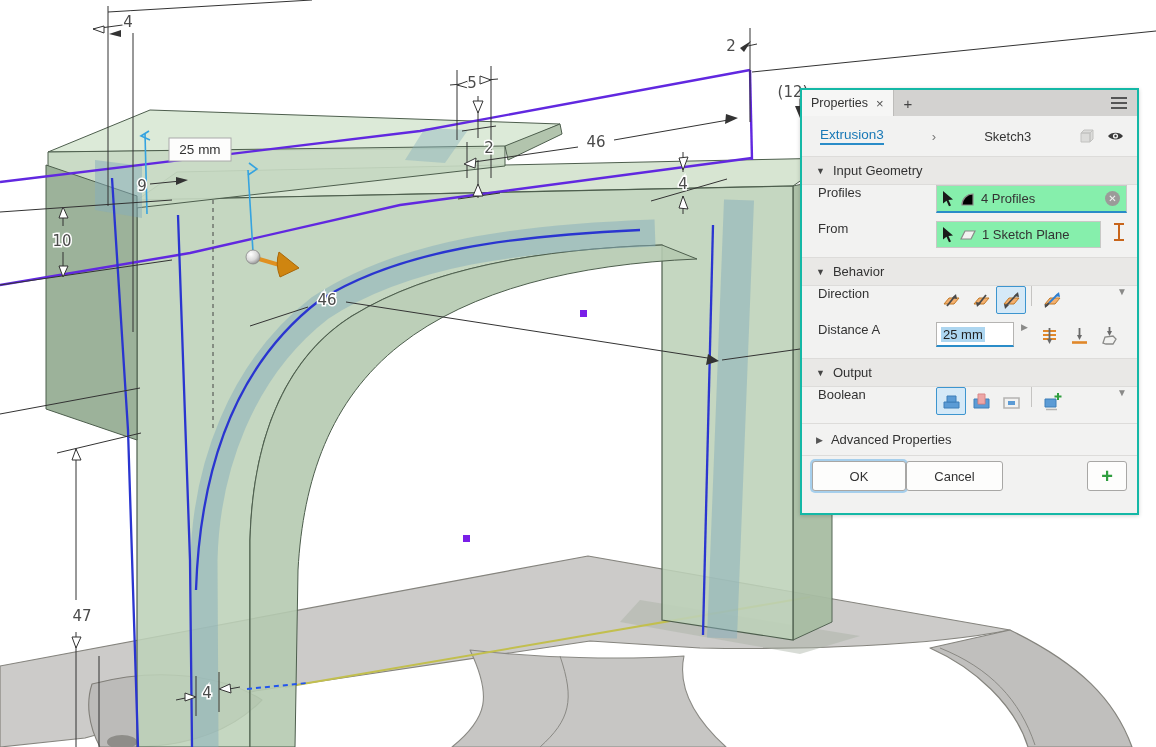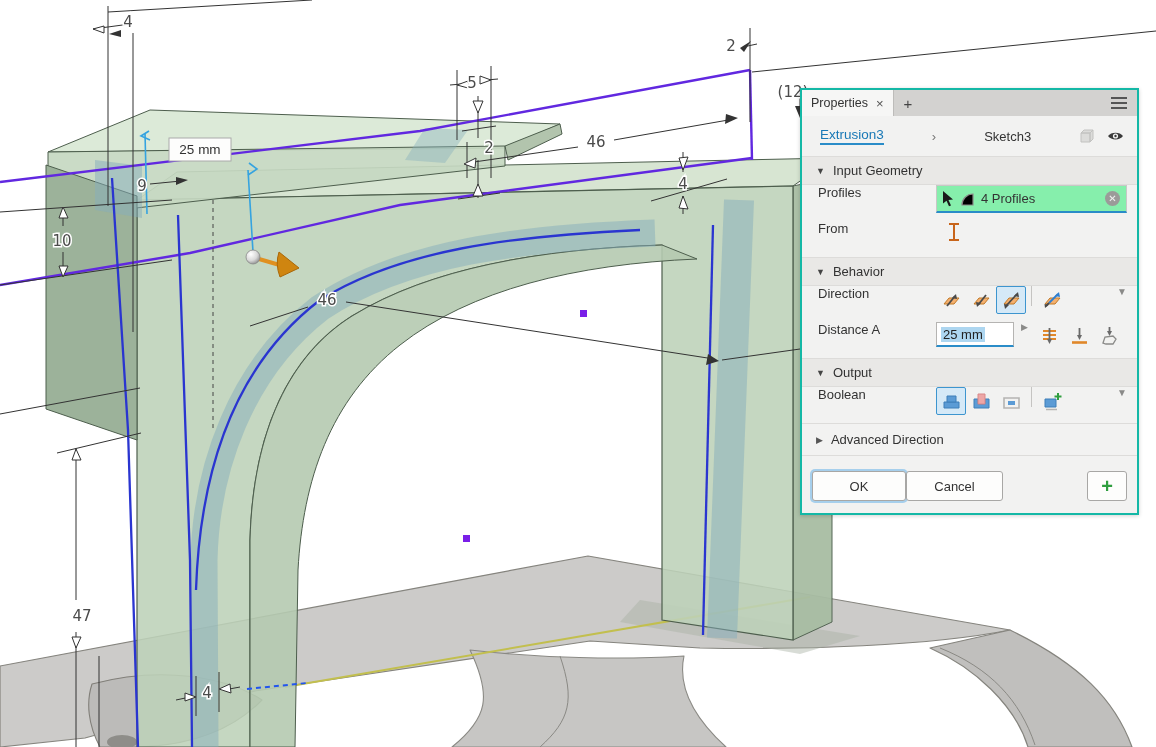--- a/index.html
+++ b/index.html
@@ -274,6 +274,15 @@
 
   <div class="prow">
     <span class="plabel">From</span>
+    <div class="field" style="width:157px;">
+      <svg width="16" height="17">
+        <path d="M3,1 L13,9.5 L8.5,10 L11,15.5 L9,16.3 L6.5,10.8 L3,13.5 Z" fill="#1a1a1a"></path>
+      </svg>
+      <svg width="18" height="15">
+        <path d="M2,12 L6,4 L16,4 L12,12 Z" fill="#f2f2f0" stroke="#8a8a88" stroke-width="1.2"></path>
+      </svg>
+      <span class="ftext">1 Sketch Plane</span>
+    </div>
     <svg width="18" height="22" style="margin-left:9px;">
       <path d="M9,3 L9,19 M4,3 L14,3 M4,19 L14,19" stroke="#c8651b" stroke-width="2" fill="none"></path>
     </svg>

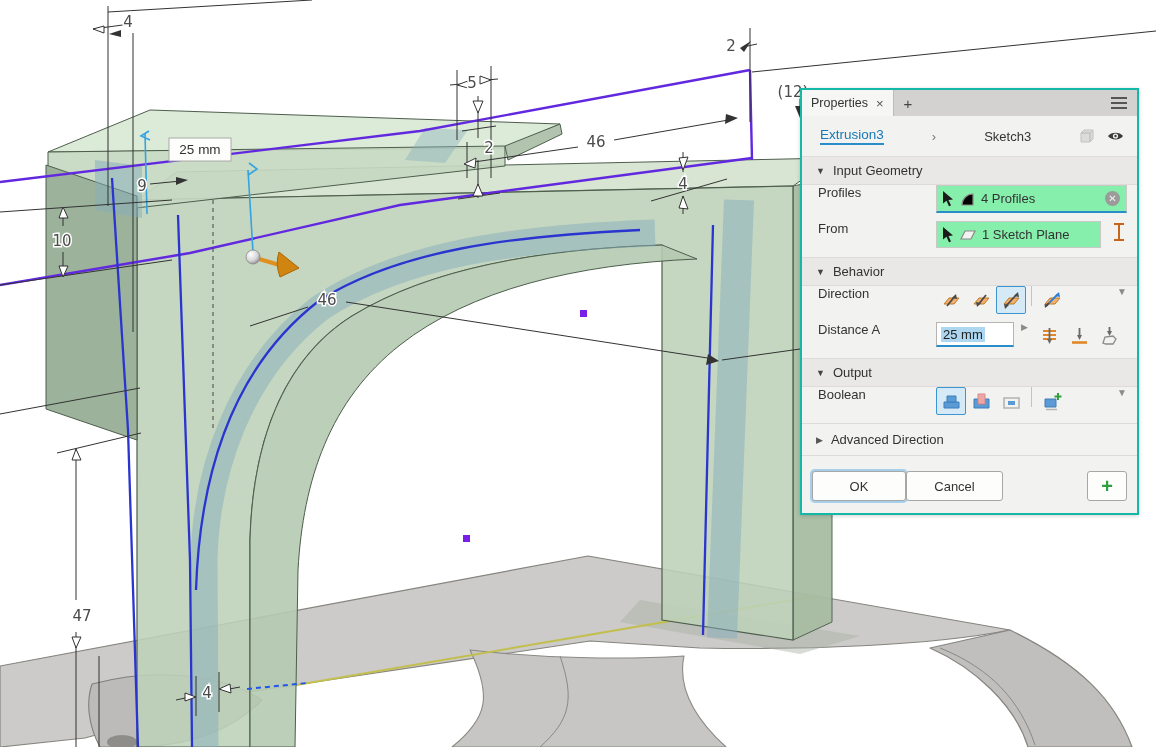--- a/index.html
+++ b/index.html
@@ -397,7 +397,7 @@
 
   <div class="adv">
     <span class="tri">▶</span>
-    <span>Advanced Direction</span>
+    <span>Advanced Properties</span>
   </div>
 
   <div class="footer">

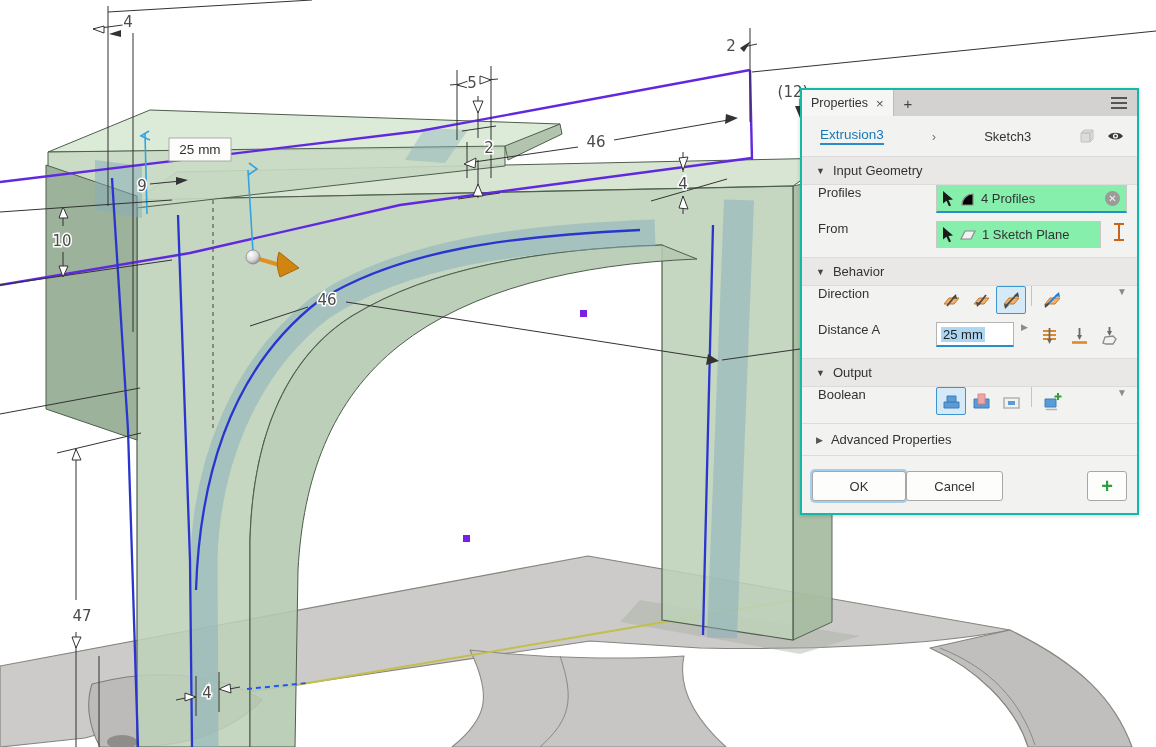--- a/index.html
+++ b/index.html
@@ -46,7 +46,7 @@
   .flyout{color:#8a8a88;font-size:9px;margin:0 7px;}
   .adv{height:31px;display:flex;align-items:center;padding-left:14px;border-top:1px solid #dddcda;flex:none;}
   .adv .tri{font-size:9px;color:#555;margin-right:8px;}
-  .footer{flex:1;display:flex;align-items:flex-end;padding:12px 10px;border-top:1px solid #dddcda;}
+  .footer{flex:1;display:flex;align-items:flex-start;padding:5px 10px;border-top:1px solid #dddcda;}
   .btn{height:28px;background:#fdfdfc;border:1px solid #a8a7a5;border-radius:3px;display:flex;
        align-items:center;justify-content:center;font-size:13px;color:#333;}
   .btn.ok{width:92px;box-shadow:0 0 0 2px #a6cfec;}

